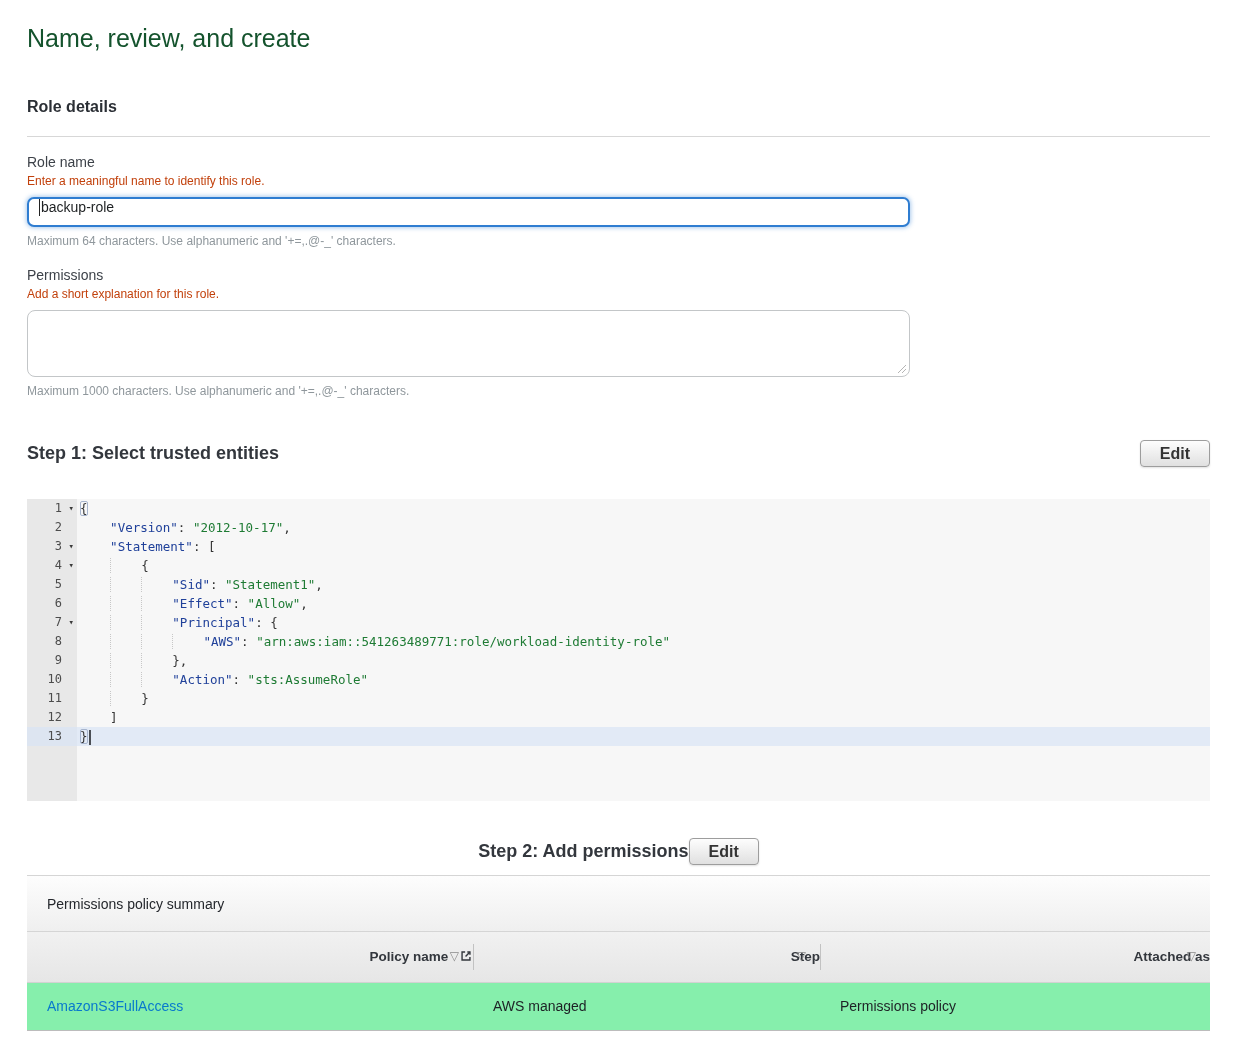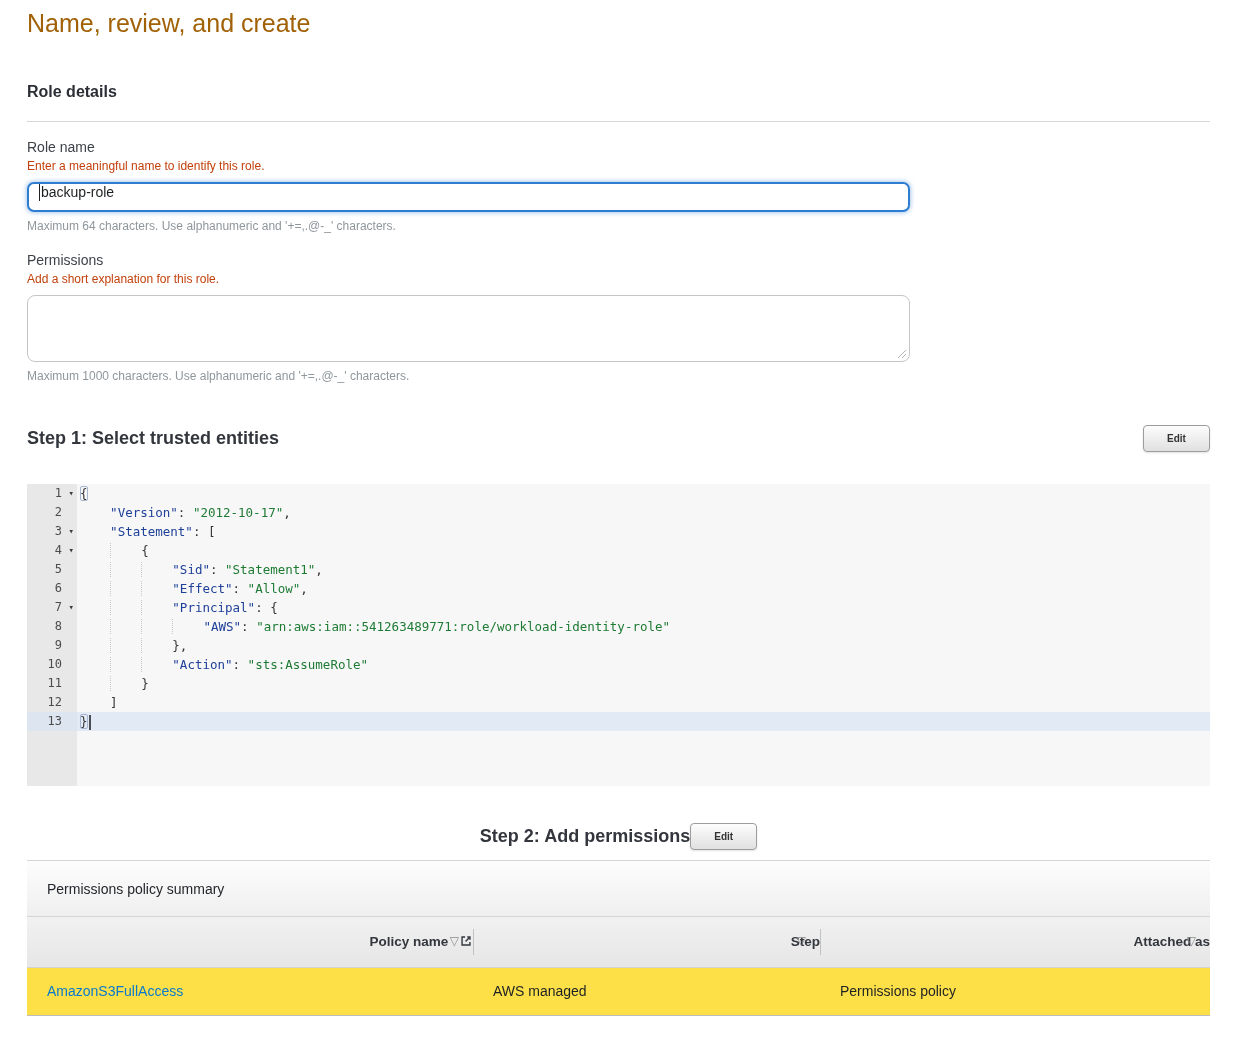--- a/index.html
+++ b/index.html
@@ -12,7 +12,7 @@
   .page { width:1242px; padding:0 32px 0 27px; }
 
   
-  .page-title { font-size:25px; font-weight:400; color:#a16207; margin:9px 0 0 0; line-height:29px; }
+  .page-title { font-size:25px; font-weight:400; color:#14532d; margin:24px 0 0 0; line-height:29px; }
   .section-heading { font-size:16px; font-weight:700; color:#2b2f35; margin:45px 0 12px 0; }
   .divider { border:none; border-top:1px solid #d7d7d7; margin:20px 0 0 0; }
   .field-label { font-size:14px; color:#3d4249; margin-top:17px; }

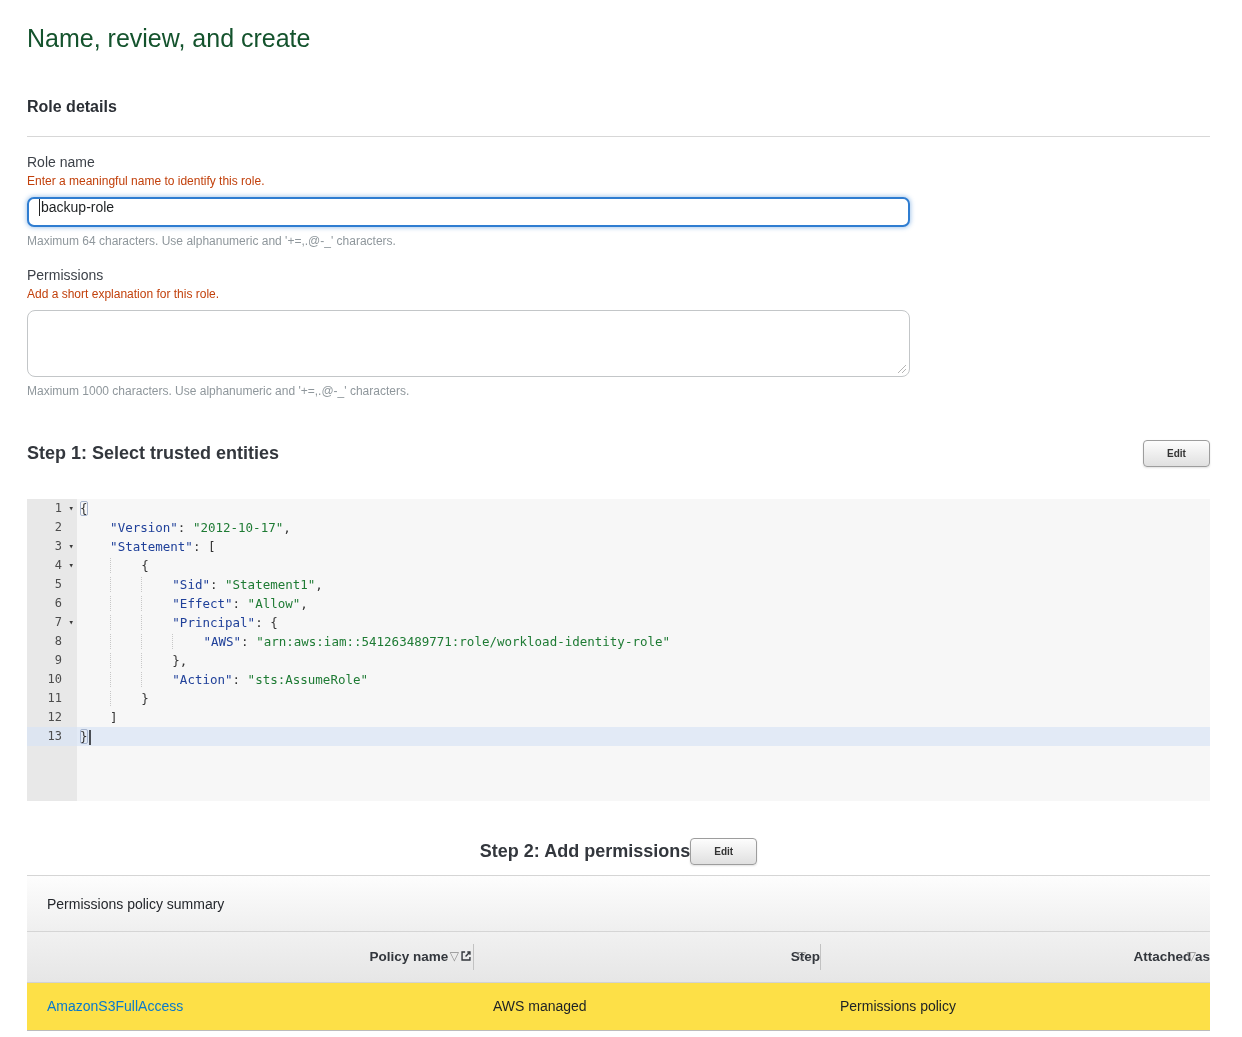--- a/index.html
+++ b/index.html
@@ -50,7 +50,7 @@
   .step-heading { font-size:18px; font-weight:700; color:#33373d; margin:0; line-height:26px; }
   .edit-button {
     min-width:67px; height:27px; padding:0 19px;
-    font-family:"Liberation Sans", sans-serif; font-size:10px; font-weight:700; color:#333;
+    font-family:"Liberation Sans", sans-serif; font-size:16px; font-weight:700; color:#333;
     background:linear-gradient(#fdfdfd, #e0e0e0);
     border:1px solid #9d9d9d; border-radius:4px;
     box-shadow:0 1px 2px rgba(0,0,0,.12);

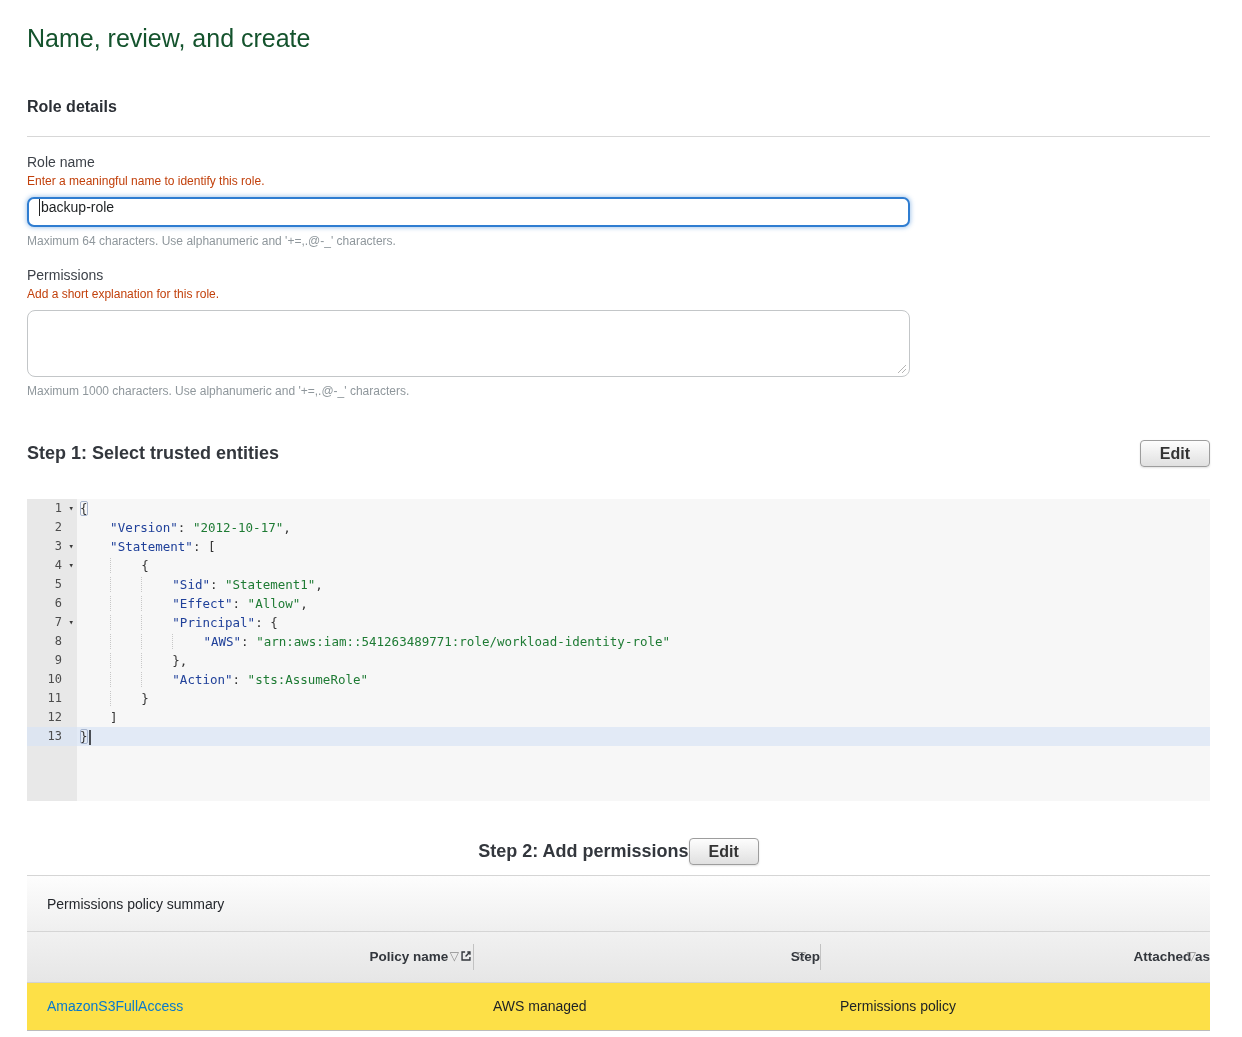--- a/index.html
+++ b/index.html
@@ -103,7 +103,7 @@
   .ext-link-icon { margin-left:7px; vertical-align:-2px; }
   .perm-table td {
     height:48px; padding:0 0 0 20px; font-size:14px; color:#1d2125;
-    border-bottom:1px solid #bcbcbc; background:#fde047;
+    border-bottom:1px solid #bcbcbc; background:#86efac;
   }
   .policy-link { color:#0879cd; text-decoration:none; cursor:pointer; }
 </style>

